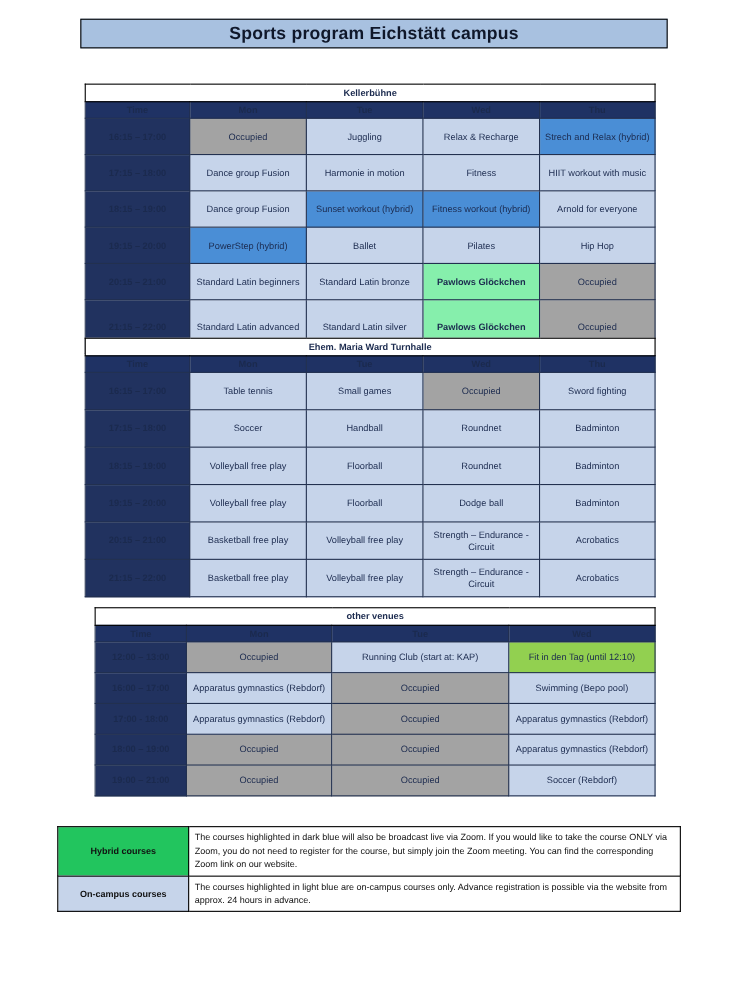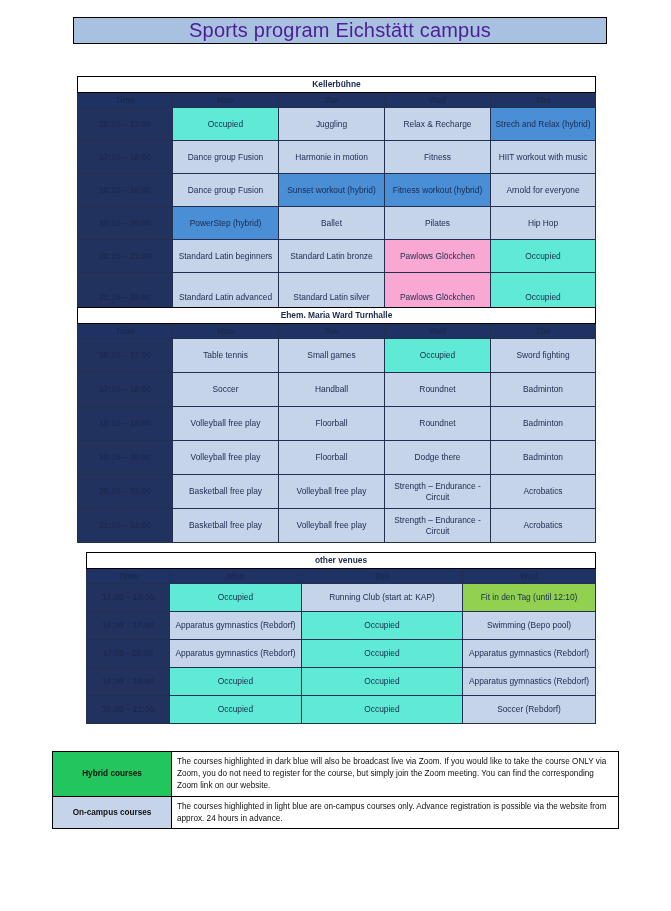--- a/index.html
+++ b/index.html
@@ -33,9 +33,9 @@
     justify-content: center;
   }
   .title-banner .title-text {
-    font-size: 20px;
-    font-weight: normal;
-    color: #4c1d95;
+    font-size: 16px;
+    font-weight: bold;
+    color: #0f172a;
     letter-spacing: 0.2px;
   }
 

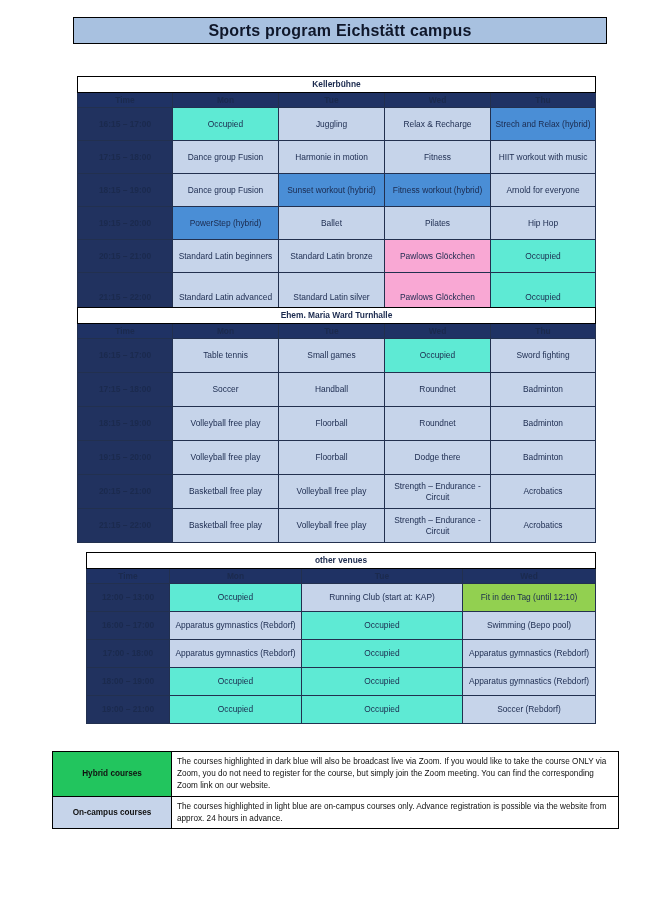--- a/index.html
+++ b/index.html
@@ -80,7 +80,7 @@
   }
   
   td.c-light    { background: #c6d4ea; }
-  td.c-occupied { background: #5eead4; color: #2a2a2a; }
+  td.c-occupied { background: #a3a3a3; color: #2a2a2a; }
   td.c-hybrid   { background: #4a8ed6; color: #16264a; }
   td.c-yellow   { background: #f9a8d4; color: #1b2a4e; font-weight: normal; }
   td.c-green    { background: #92d050; color: #17233f; }

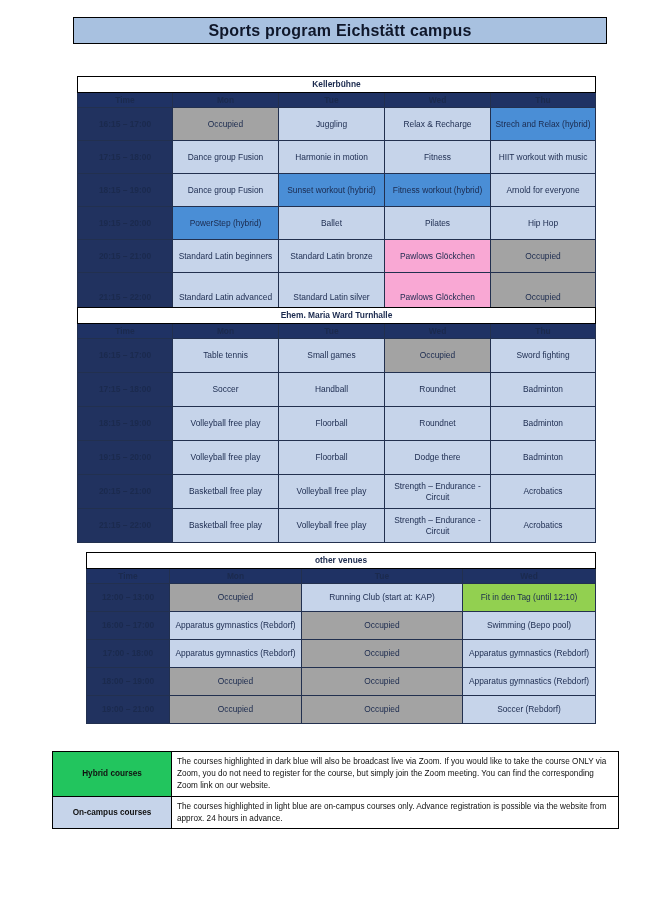--- a/index.html
+++ b/index.html
@@ -82,7 +82,7 @@
   td.c-light    { background: #c6d4ea; }
   td.c-occupied { background: #a3a3a3; color: #2a2a2a; }
   td.c-hybrid   { background: #4a8ed6; color: #16264a; }
-  td.c-yellow   { background: #f9a8d4; color: #1b2a4e; font-weight: normal; }
+  td.c-yellow   { background: #86efac; color: #1b2a4e; font-weight: bold; }
   td.c-green    { background: #92d050; color: #17233f; }
 
   

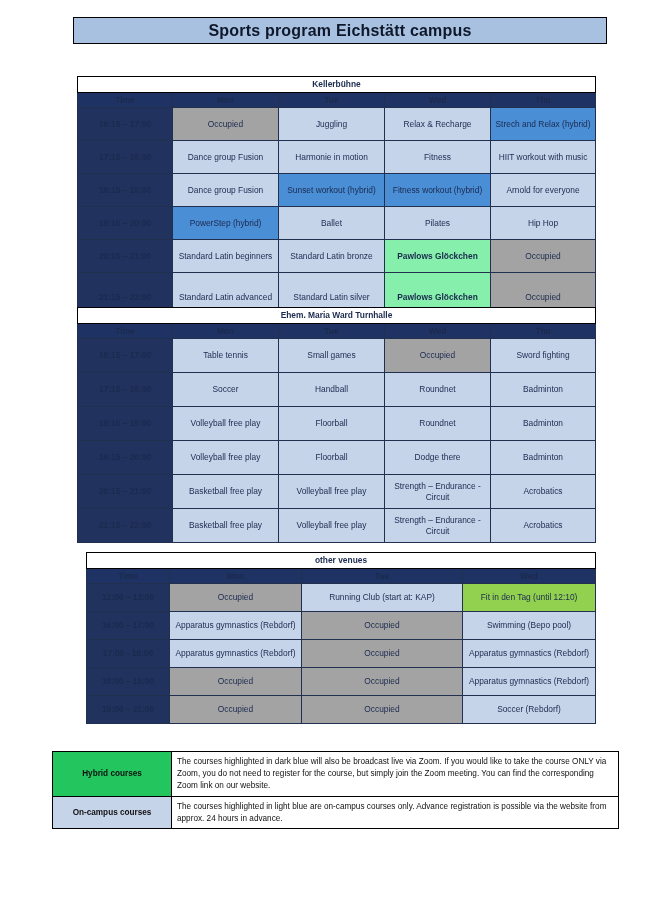--- a/index.html
+++ b/index.html
@@ -233,7 +233,7 @@
           <td class="timecell">19:15 – 20:00</td>
           <td class="c-light">Volleyball free play</td>
           <td class="c-light">Floorball</td>
-          <td class="c-light">Dodge there</td>
+          <td class="c-light">Dodge ball</td>
           <td class="c-light">Badminton</td>
         </tr>
         <tr style="height: 34px;">

